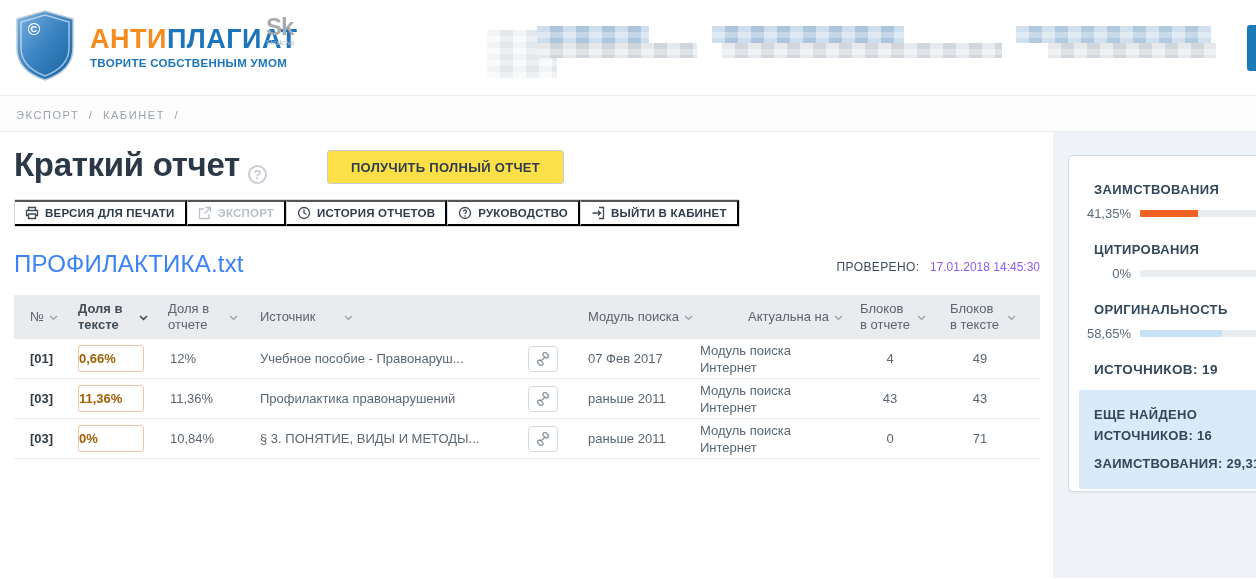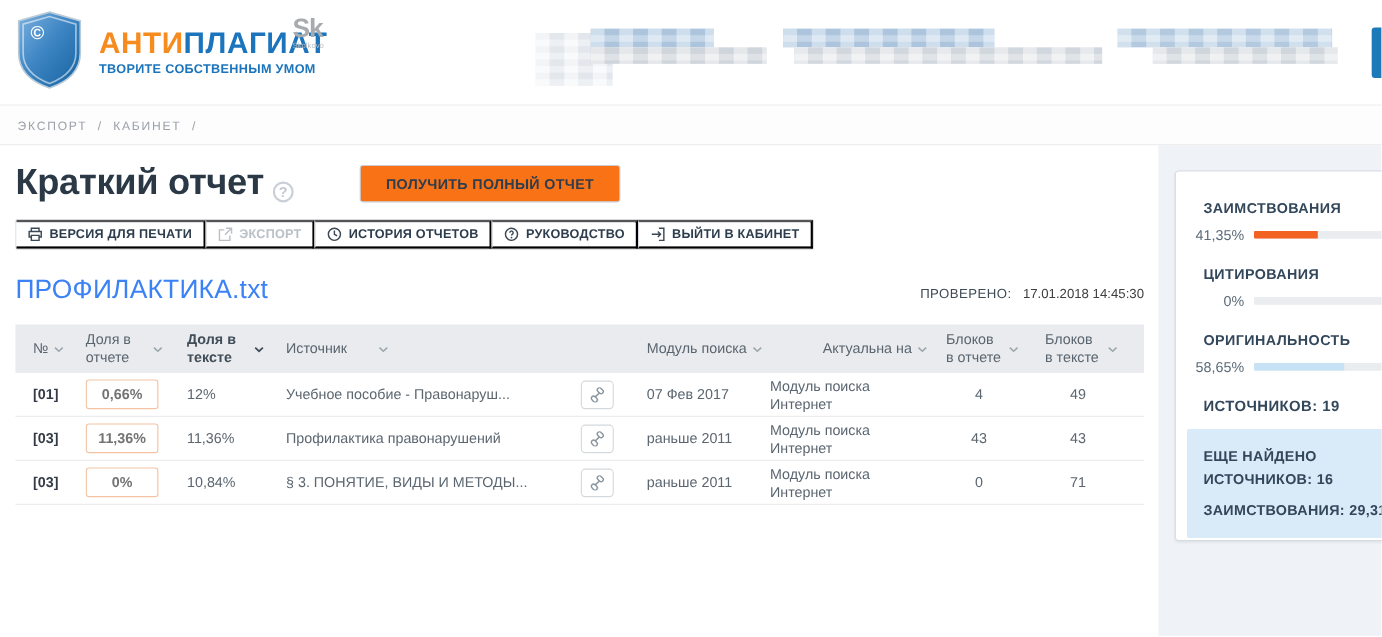--- a/index.html
+++ b/index.html
@@ -40,7 +40,7 @@
   .help-circle { width:19px; height:19px; border:2px solid #c9cfd5; border-radius:50%;
     color:#c2c8ce; font-size:13px; font-weight:bold; text-align:center; line-height:16px;
     margin-left:8px; margin-top:8px; }
-  .full-report-btn { margin-left:60px; height:34px; padding:0 23px; background:#f97316;
+  .full-report-btn { margin-left:60px; height:34px; padding:0 23px; background:#fde047;
     border:1px solid #c7cdd3; border-radius:3px; font-family:inherit;
     font-size:13px; font-weight:bold; color:#2e3d4d; letter-spacing:.3px; cursor:pointer; }
   

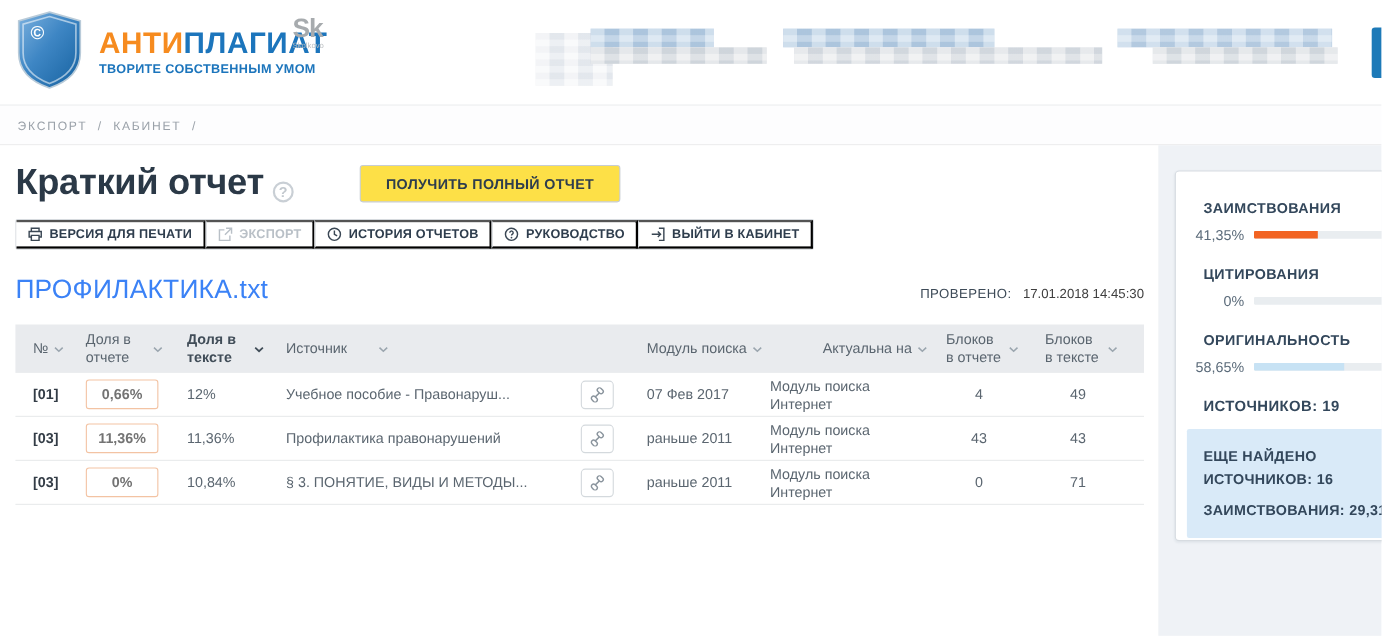--- a/index.html
+++ b/index.html
@@ -56,7 +56,7 @@
   .doc-name { font-size:24px; color:#3b82f6; letter-spacing:.2px; }
   .checked { font-size:12px; padding-bottom:4px; }
   .checked .lbl { font-weight:normal; color:#3e4b58; letter-spacing:.4px; }
-  .checked .val { color:#404040; margin-left:7px; }
+  .checked .val { color:#8b5cf6; margin-left:7px; }
   
   .table { width:1026px; margin-top:17px; }
   .tr { display:flex; align-items:center; }

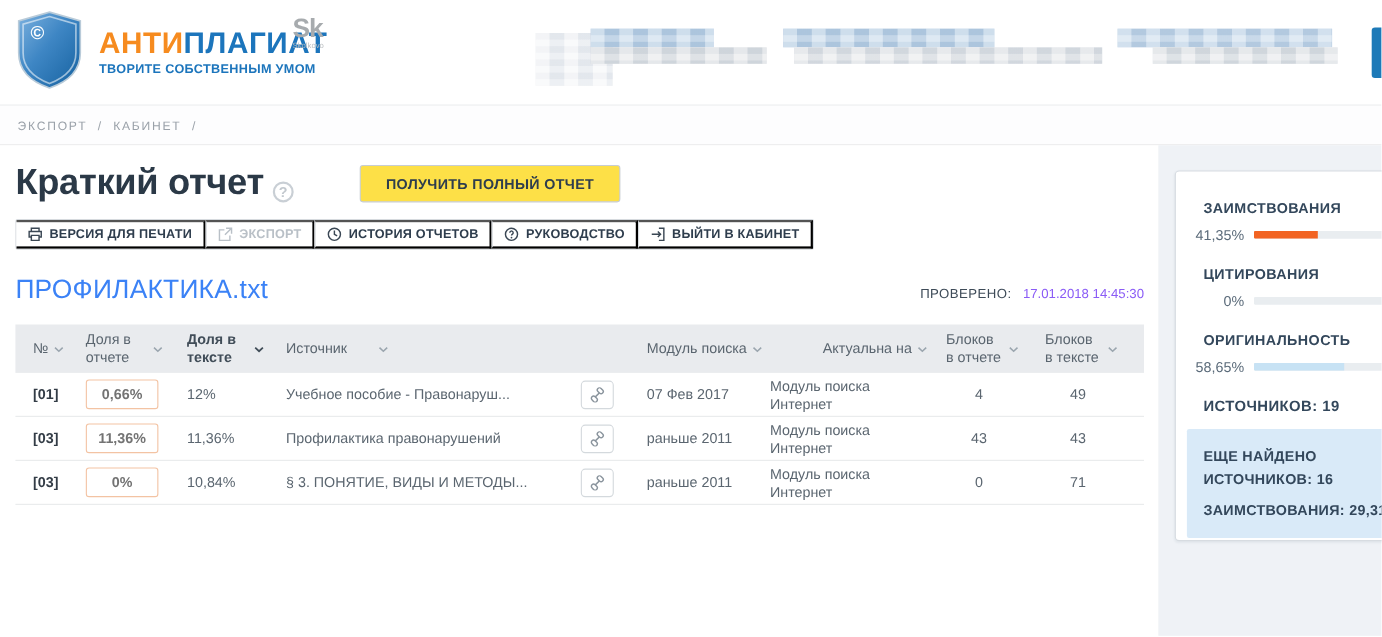--- a/index.html
+++ b/index.html
@@ -208,16 +208,16 @@
               <path d="M1 1l3.5 3.3L8 1" stroke="#9aa5ae" stroke-width="1.4" fill="none"></path>
             </svg>
           </div>
+        <div class="th c-st sorted">
+            <span class="th-label" style="width:56px">Доля в тексте</span>
+            <svg class="chev" width="9" height="6" viewBox="0 0 9 6">
+              <path d="M1 1l3.5 3.3L8 1" stroke="#414d58" stroke-width="1.6" fill="none"></path>
+            </svg>
+          </div>
         <div class="th c-sr">
             <span class="th-label" style="width:56px">Доля в отчете</span>
             <svg class="chev" width="9" height="6" viewBox="0 0 9 6">
               <path d="M1 1l3.5 3.3L8 1" stroke="#9aa5ae" stroke-width="1.4" fill="none"></path>
-            </svg>
-          </div>
-        <div class="th c-st sorted">
-            <span class="th-label" style="width:56px">Доля в тексте</span>
-            <svg class="chev" width="9" height="6" viewBox="0 0 9 6">
-              <path d="M1 1l3.5 3.3L8 1" stroke="#414d58" stroke-width="1.6" fill="none"></path>
             </svg>
           </div>
         <div class="th c-src">

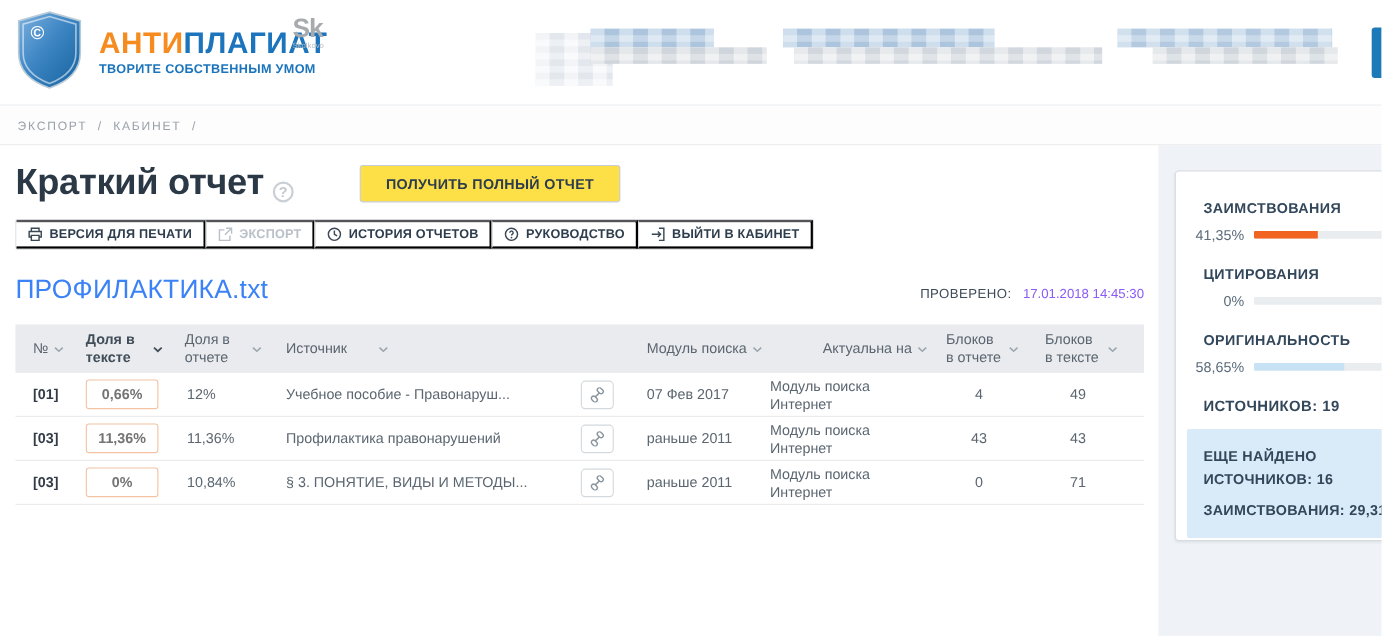--- a/index.html
+++ b/index.html
@@ -75,8 +75,8 @@
   .c-br   { width:90px; }
   .c-bt   { width:90px; }
   .cell-num { font-weight:bold; color:#333c46; }
-  .share-box { display:inline-block; width:66px; padding:5px 0; text-align:center;
-    border:1px solid #f3c3a3; border-radius:3px; color:#737373; font-weight:bold; font-size:13px; background:#fff; }
+  .share-box { display:inline-block; width:66px; padding:5px 0; 
+    border:1px solid #f3c3a3; border-radius:3px; color:#a16207; font-weight:bold; font-size:13px; background:#fff; }
   .link-btn { width:30px; height:26px; background:#fff; border:1px solid #d4d9dd; border-radius:4px;
     display:flex; align-items:center; justify-content:center; cursor:pointer; }
   .cell-mod { width:120px; line-height:17px; }

